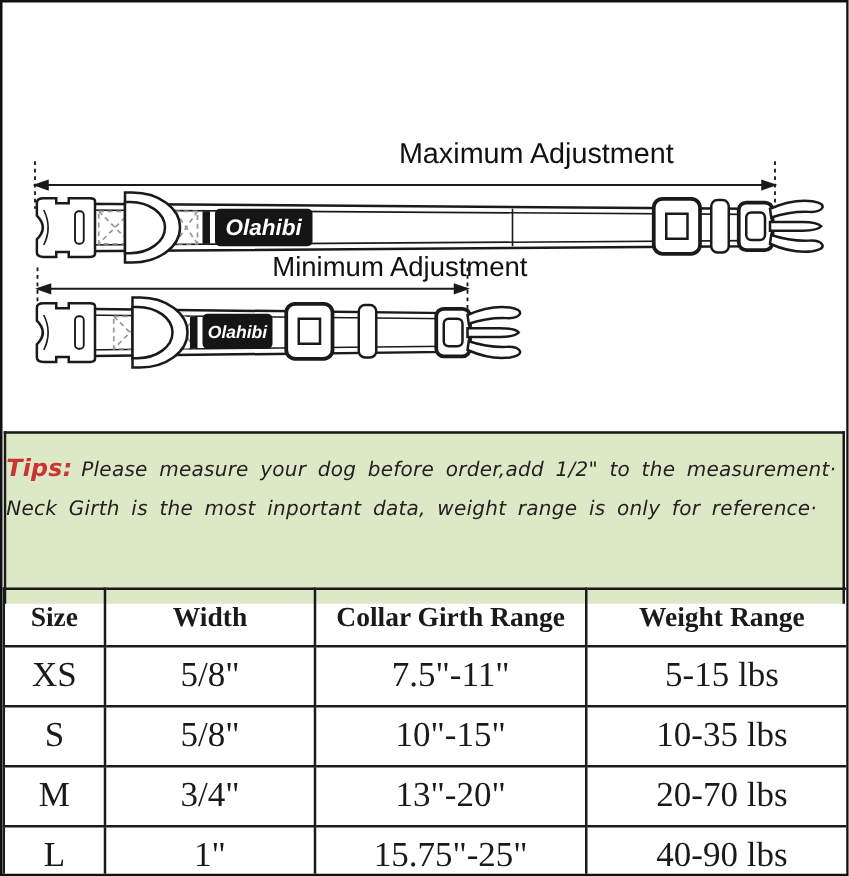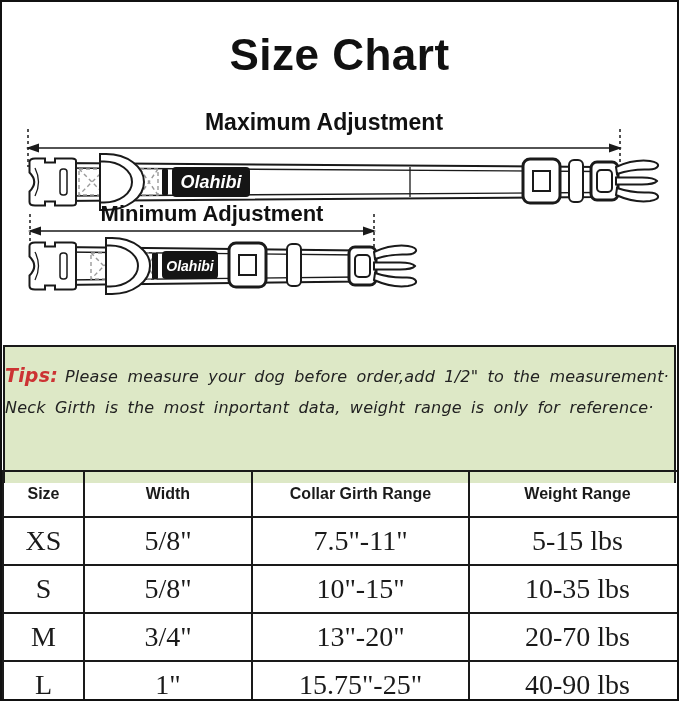--- a/index.html
+++ b/index.html
@@ -71,7 +71,6 @@
 
 <div class="frame">
 
-  <div class="title">Size Chart</div>
 
   <div class="diagram">
     <svg width="675" height="248" viewBox="0 0 675 248">

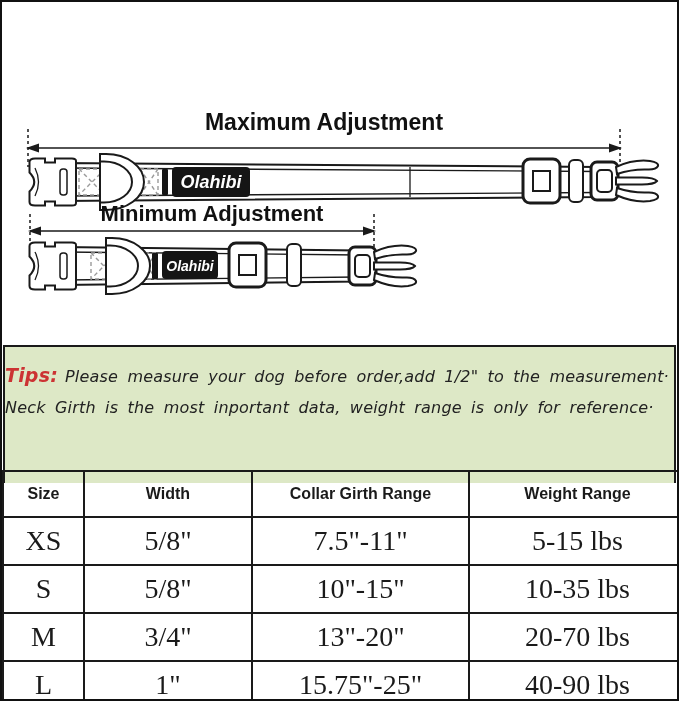--- a/index.html
+++ b/index.html
@@ -16,7 +16,7 @@
   .diagram { position:absolute; top:95px; left:0; width:675px; height:248px; }
   .diagram svg { position:absolute; top:0; left:0; }
   .adj-label {
-    position:absolute; text-align:center; font-weight:bold; color:#111;
+    position:absolute; text-align:right; font-weight:normal; color:#111;
   }
   .adj-label.max { top:12px; left:107px; width:430px; font-size:23px; }
   .adj-label.min { top:104px; left:0px; width:420px; font-size:22px; }

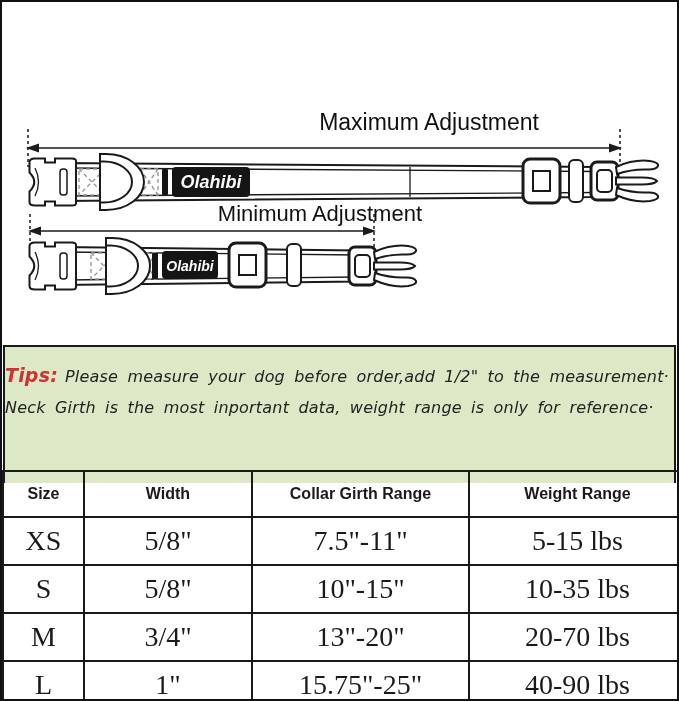--- a/index.html
+++ b/index.html
@@ -54,8 +54,8 @@
     border:2px solid #1a1a1a; text-align:center; vertical-align:middle; padding:0;
   }
   .size-table th {
-    height:44px; font-size:16px; font-weight:bold;
-    font-family:Liberation Sans, sans-serif; color:#1a1a1a;
+    height:44px; font-size:22px; font-weight:bold;
+    font-family:Liberation Serif, serif; color:#1a1a1a;
   }
   .size-table td {
     height:46px; font-size:28px; font-weight:normal;

